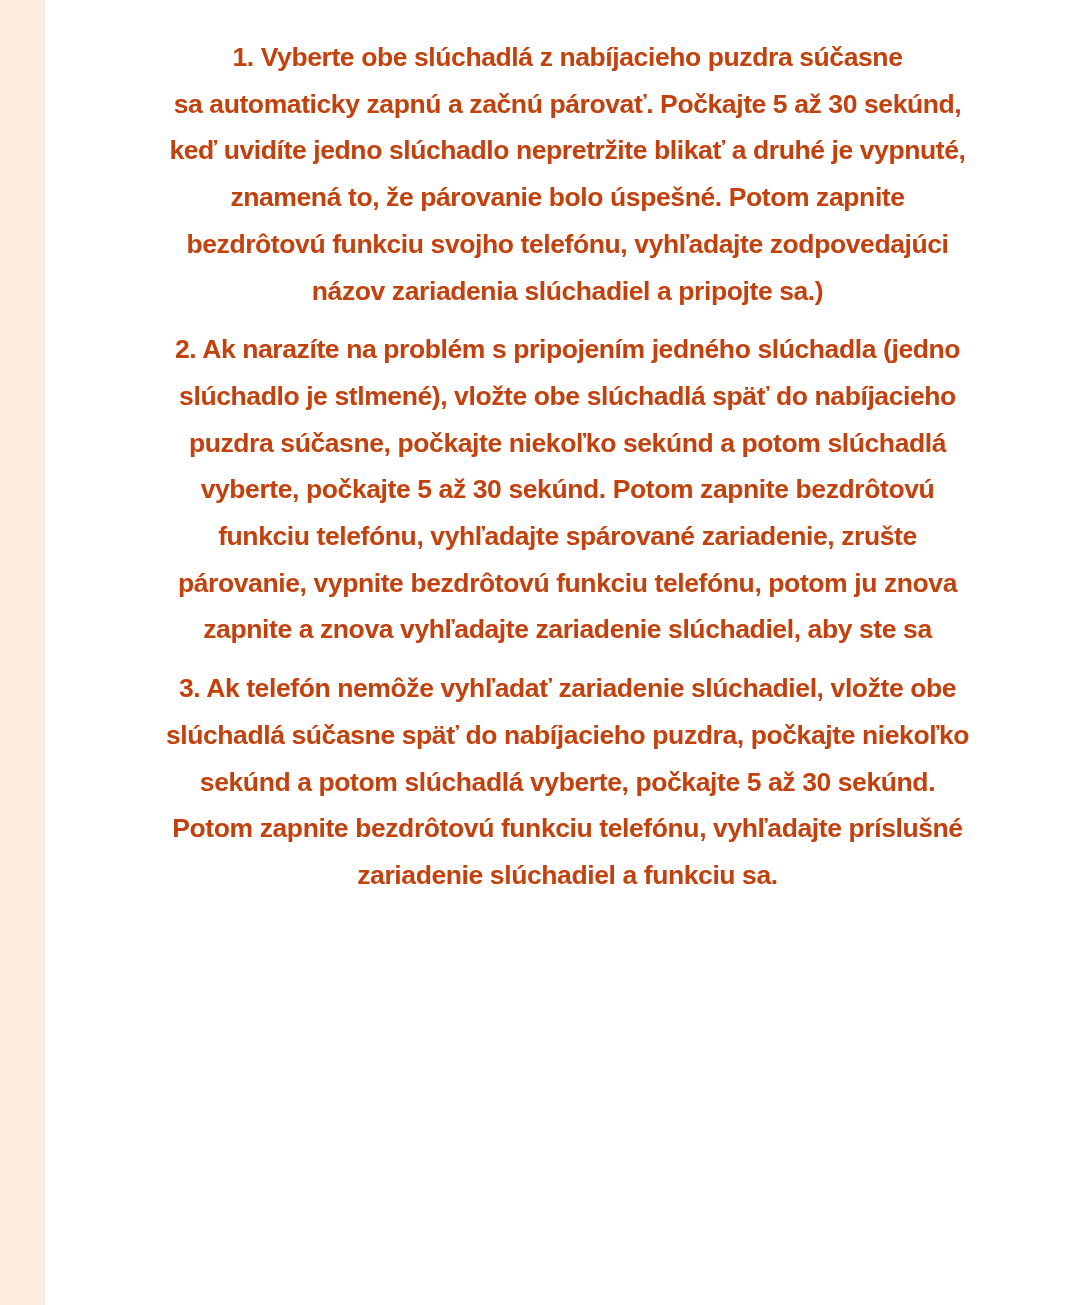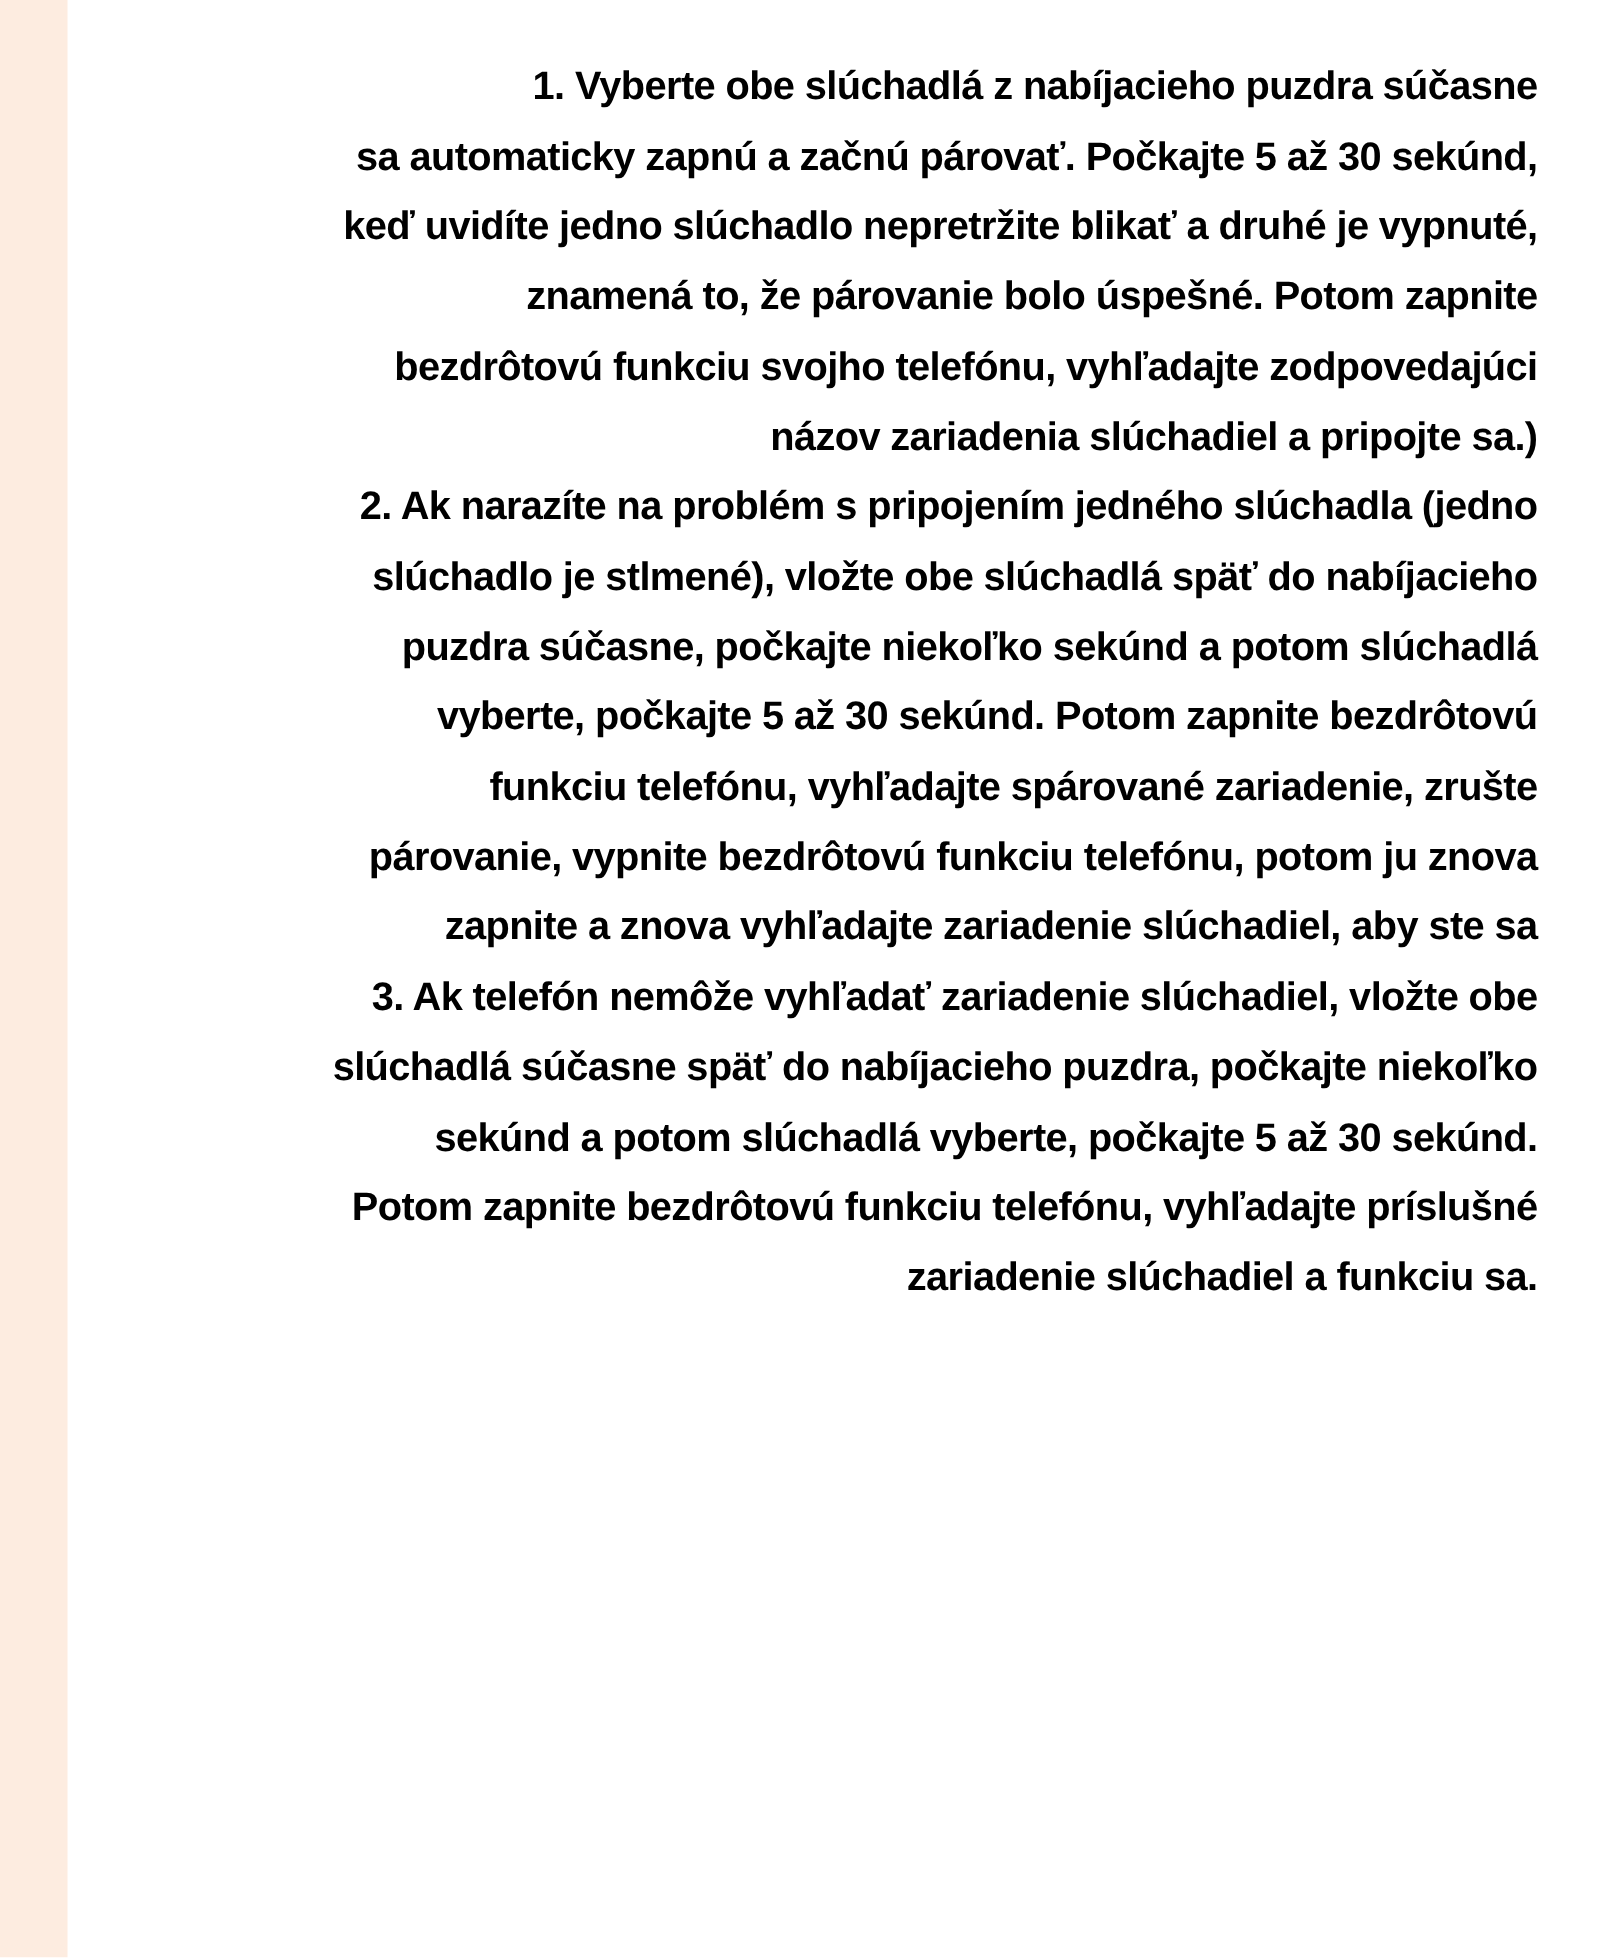--- a/index.html
+++ b/index.html
@@ -27,8 +27,8 @@
       left: 110px;
       top: 34px;
       width: 915px;
-      text-align: right;
-      color: #000000;
+      text-align: center;
+      color: #c2410c;
       font-weight: bold;
       font-size: 26.5px;
       line-height: 46.7px;

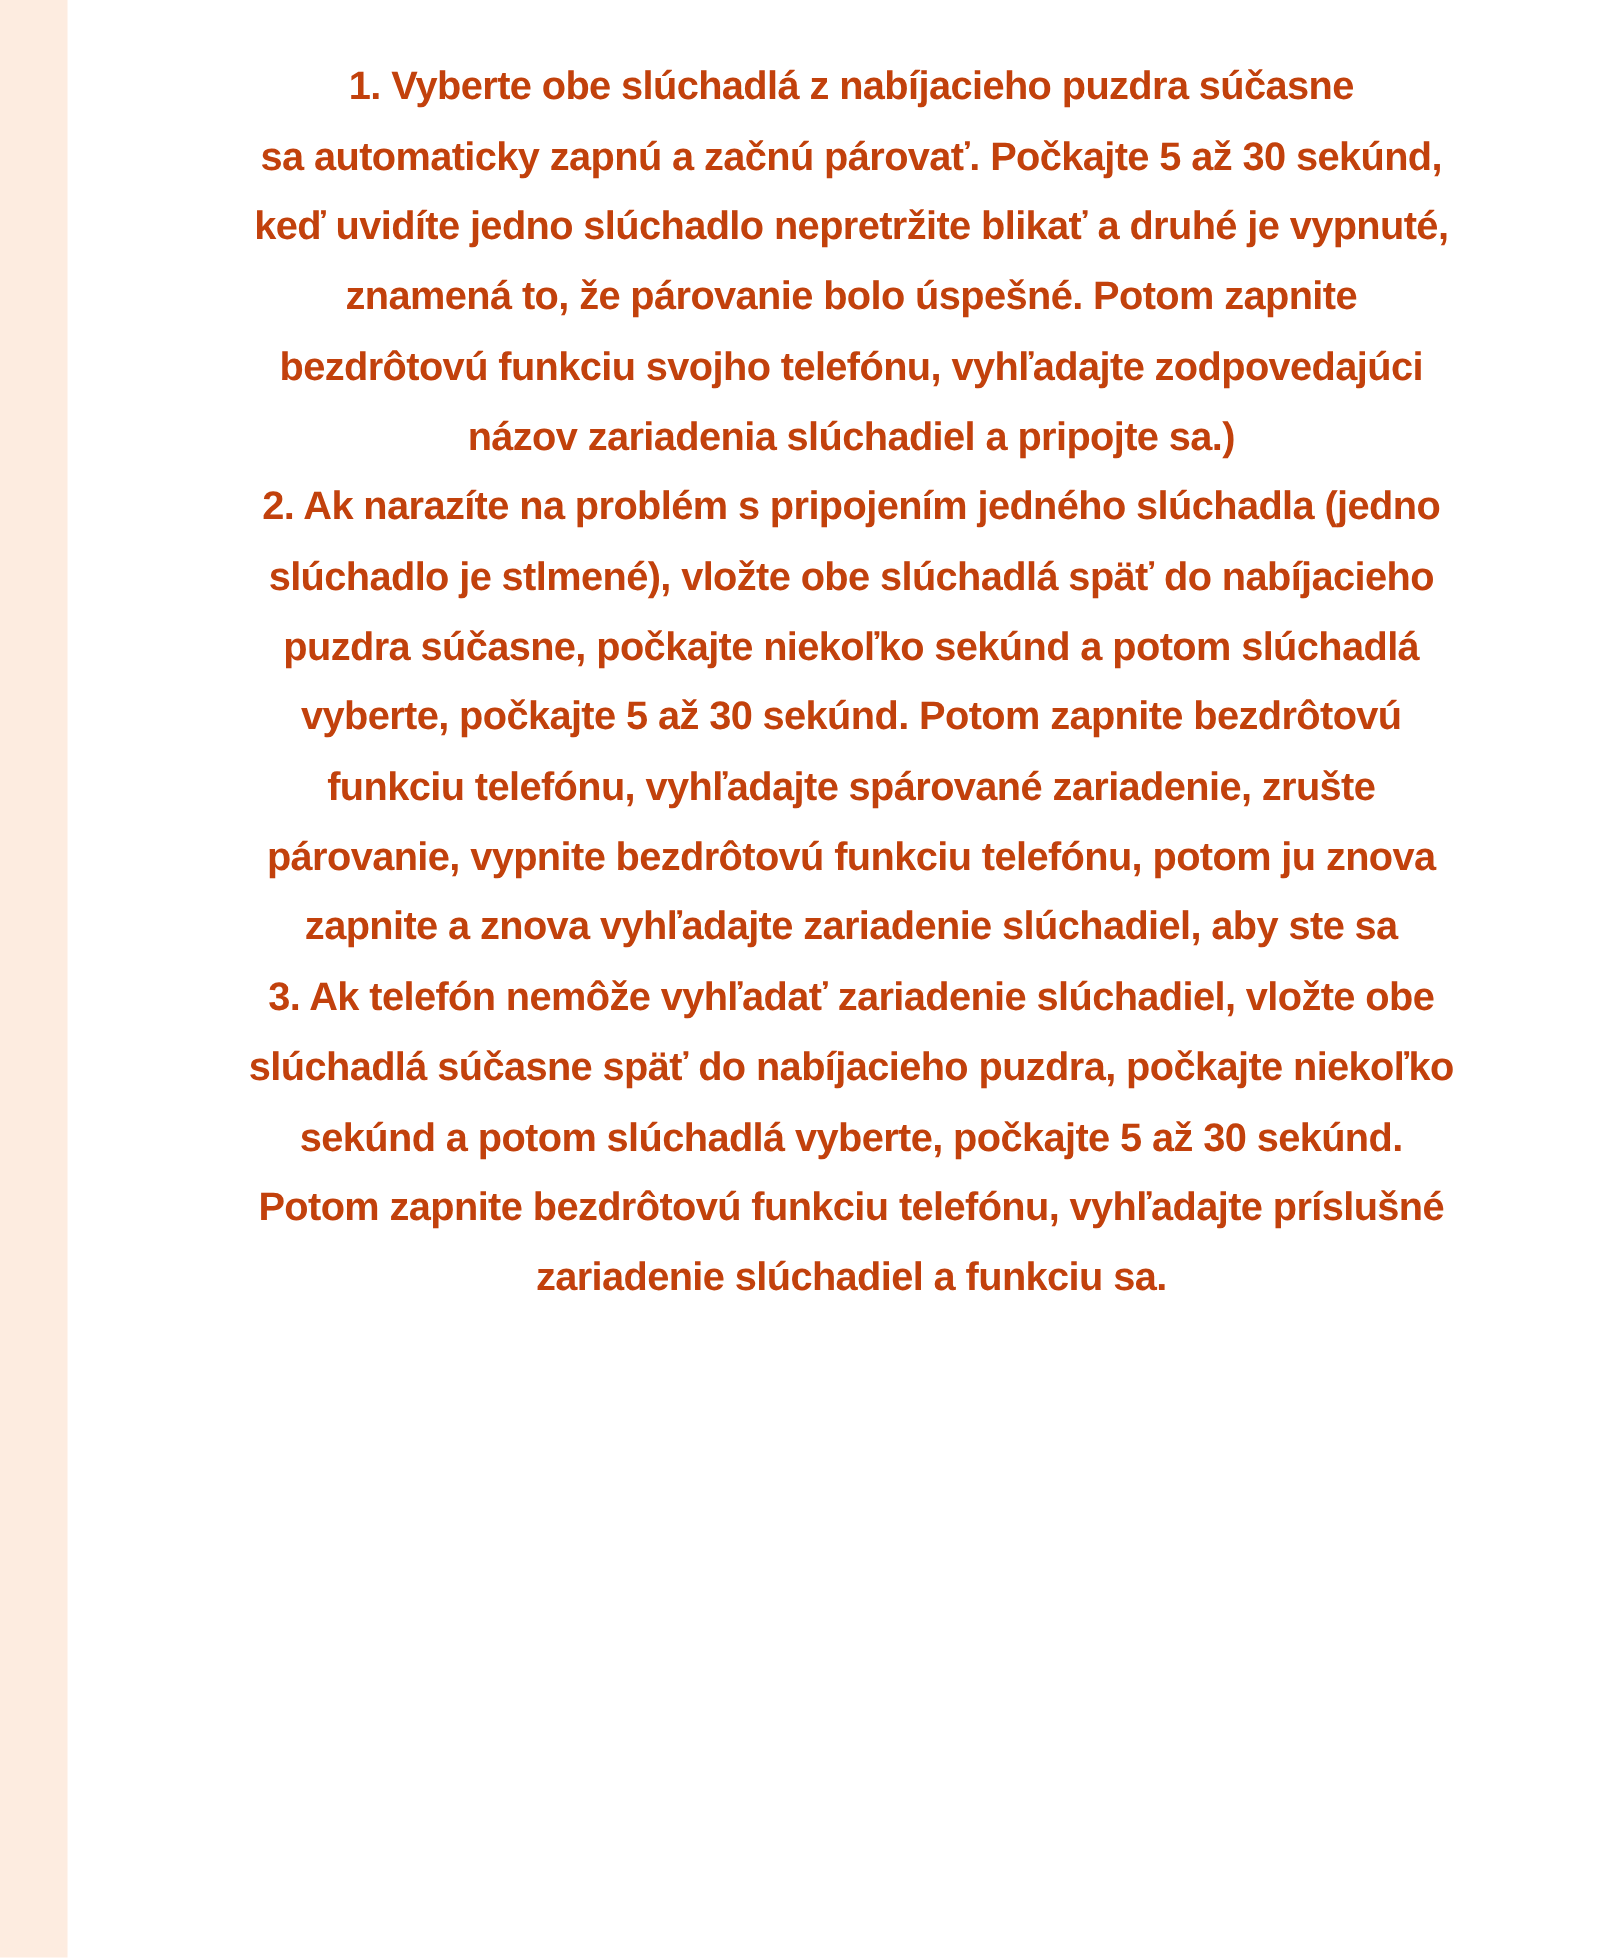--- a/index.html
+++ b/index.html
@@ -39,6 +39,7 @@
       padding: 0;
     }
     .para + .para {
+      margin-top: 12px;
     }
     .line {
       display: block;

